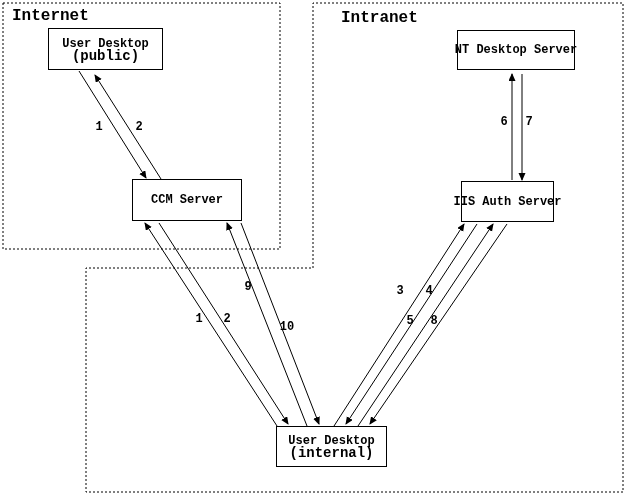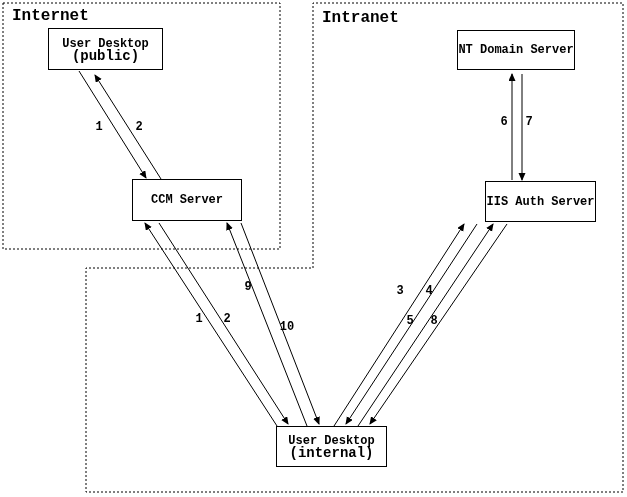--- a/index.html
+++ b/index.html
@@ -89,7 +89,7 @@
   </svg>
 
   <div class="zone-label" style="left:12px; top:7px;">Internet</div>
-  <div class="zone-label" style="left:322px; top:9px;">Intranet</div>
+  <div class="zone-label" style="left:341px; top:9px;">Intranet</div>
 
   <div class="node" style="left:48px; top:28px; width:115px; height:42px;">
     <div class="node-label">User Desktop</div>

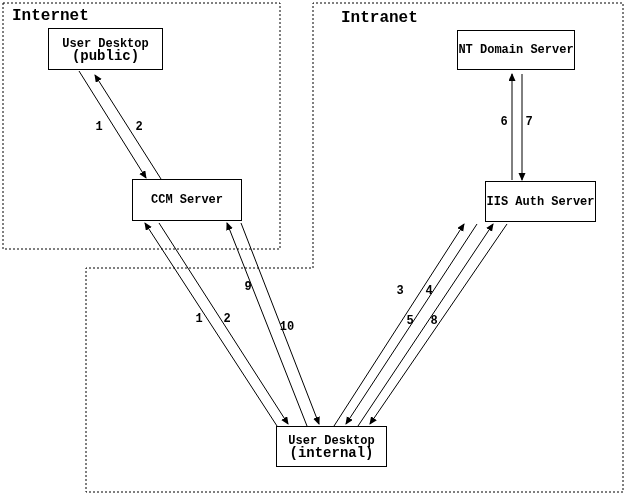--- a/index.html
+++ b/index.html
@@ -101,7 +101,7 @@
   </div>
 
   <div class="node" style="left:457px; top:30px; width:118px; height:40px;">
-    <div class="node-label">NT Domain Server</div>
+    <div class="node-label">NT Desktop Server</div>
   </div>
 
   <div class="node" style="left:485px; top:181px; width:111px; height:41px;">

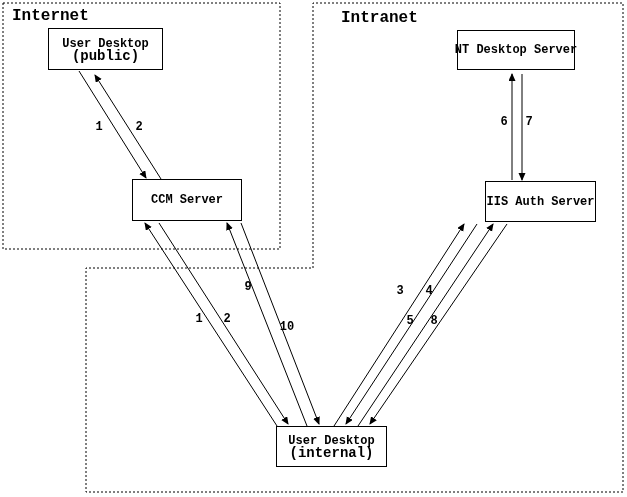--- a/index.html
+++ b/index.html
@@ -104,7 +104,7 @@
     <div class="node-label">NT Desktop Server</div>
   </div>
 
-  <div class="node" style="left:485px; top:181px; width:111px; height:41px;">
+  <div class="node" style="left:461px; top:181px; width:93px; height:41px;">
     <div class="node-label">IIS Auth Server</div>
   </div>
 

